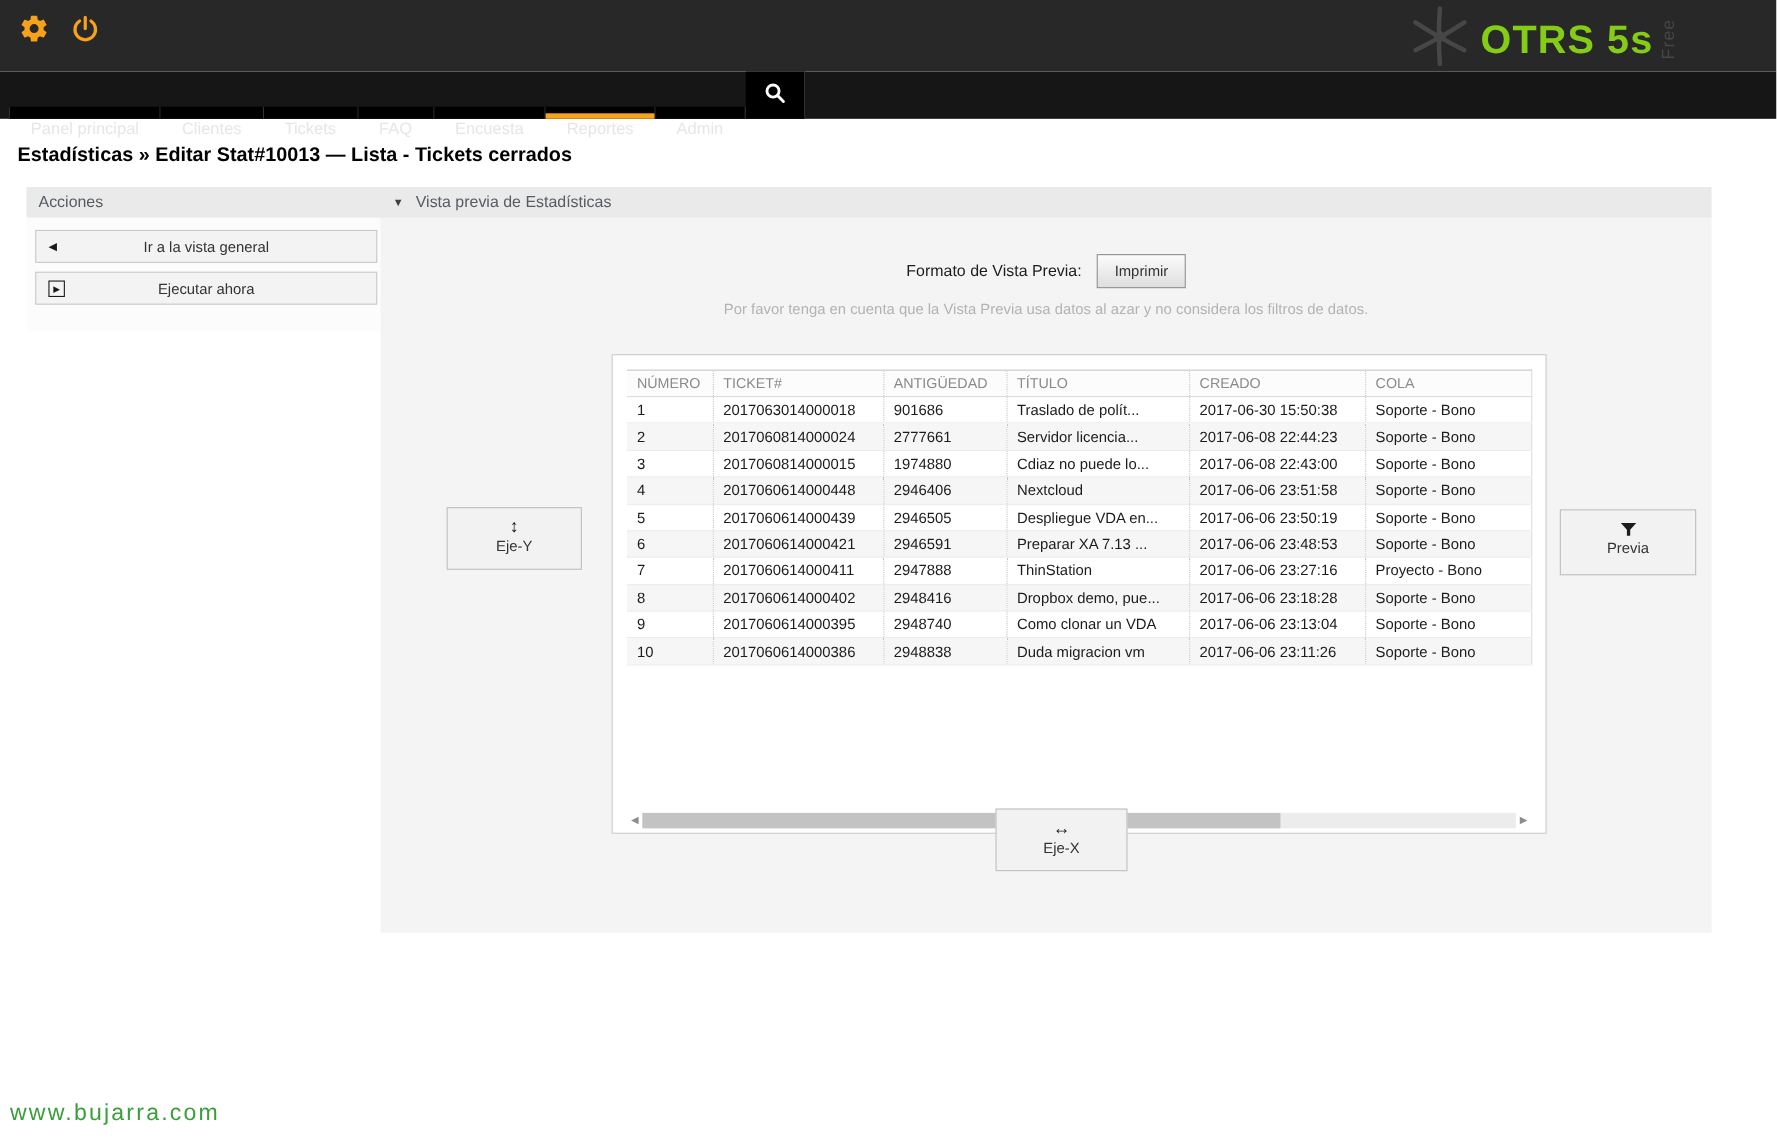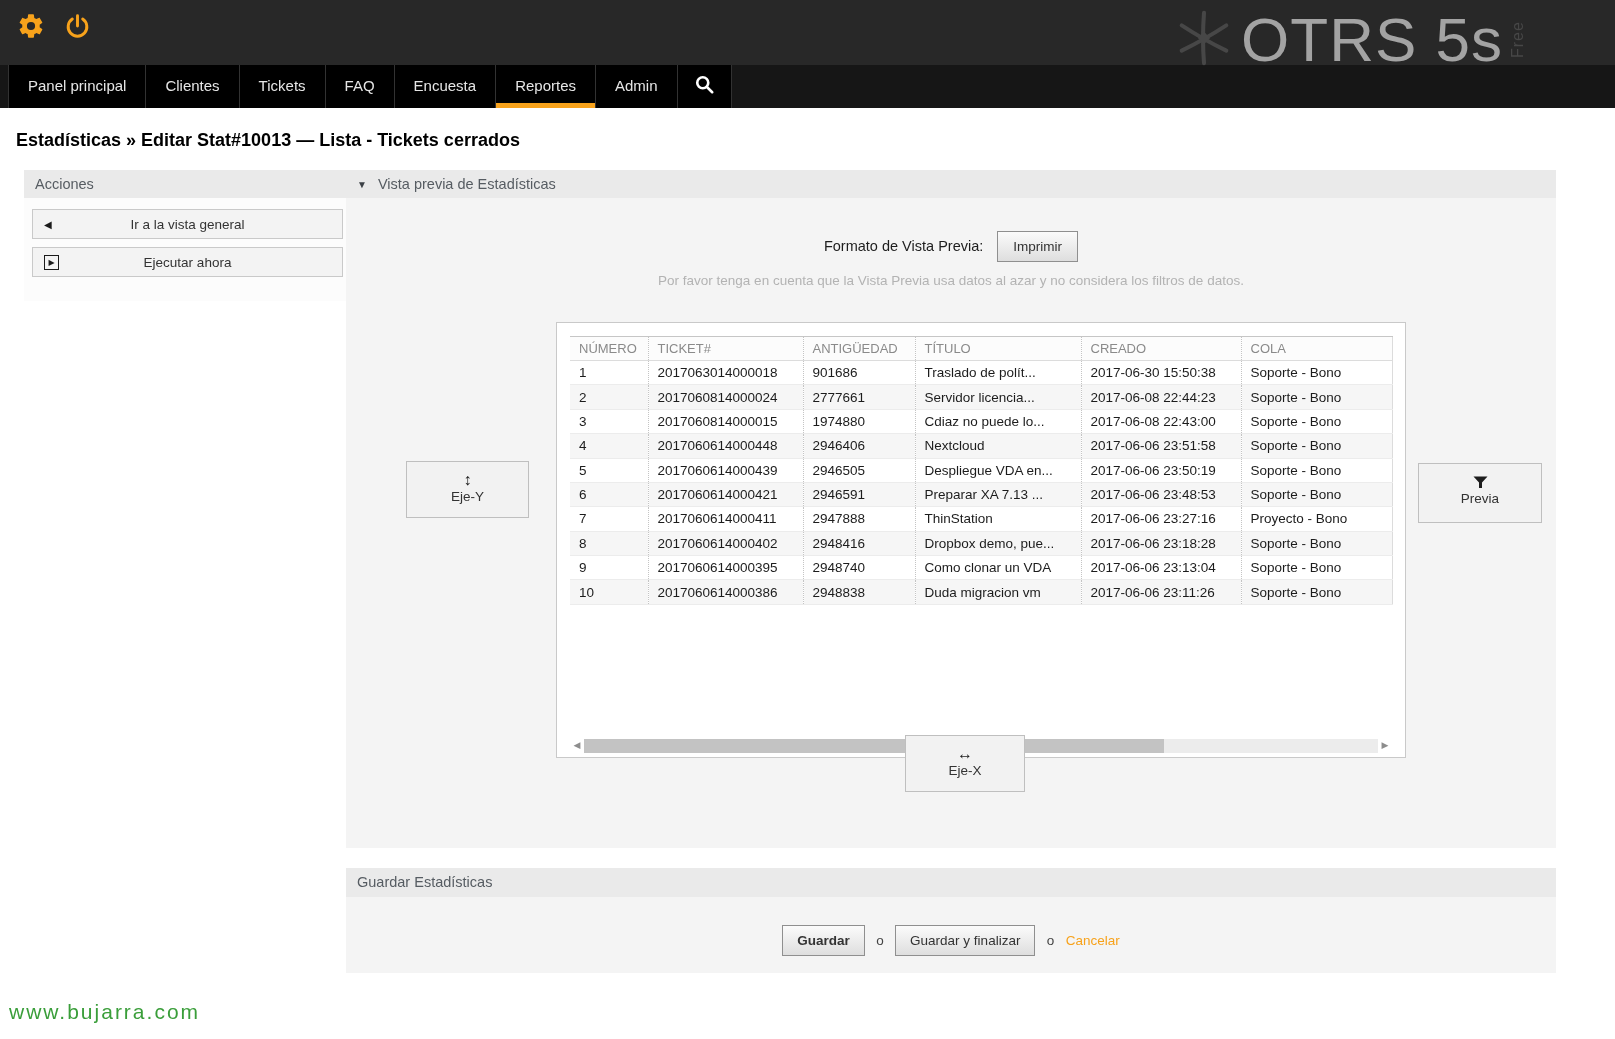--- a/index.html
+++ b/index.html
@@ -13,7 +13,7 @@
   .topbar-icons { position:absolute; left:16px; top:11px; display:flex; gap:16px; }
   .topbar-icon { width:30px; height:30px; display:flex; align-items:center; justify-content:center; cursor:pointer; }
   .logo { position:absolute; right:88px; top:4px; display:flex; align-items:center; gap:6px; }
-  .logo-text { font-size:62px; font-weight:normal; color:#a3a3a3; letter-spacing:1px; }
+  .logo-text { font-size:36px; font-weight:bold; color:#84cc16; letter-spacing:1px; }
   .logo-free { color:#474747; font-size:16px; writing-mode:vertical-rl; transform:rotate(180deg); letter-spacing:1px; height:54px; text-align:center; }
   
   .navbar { height:43px; background:#161616; display:flex; padding-left:8px; }

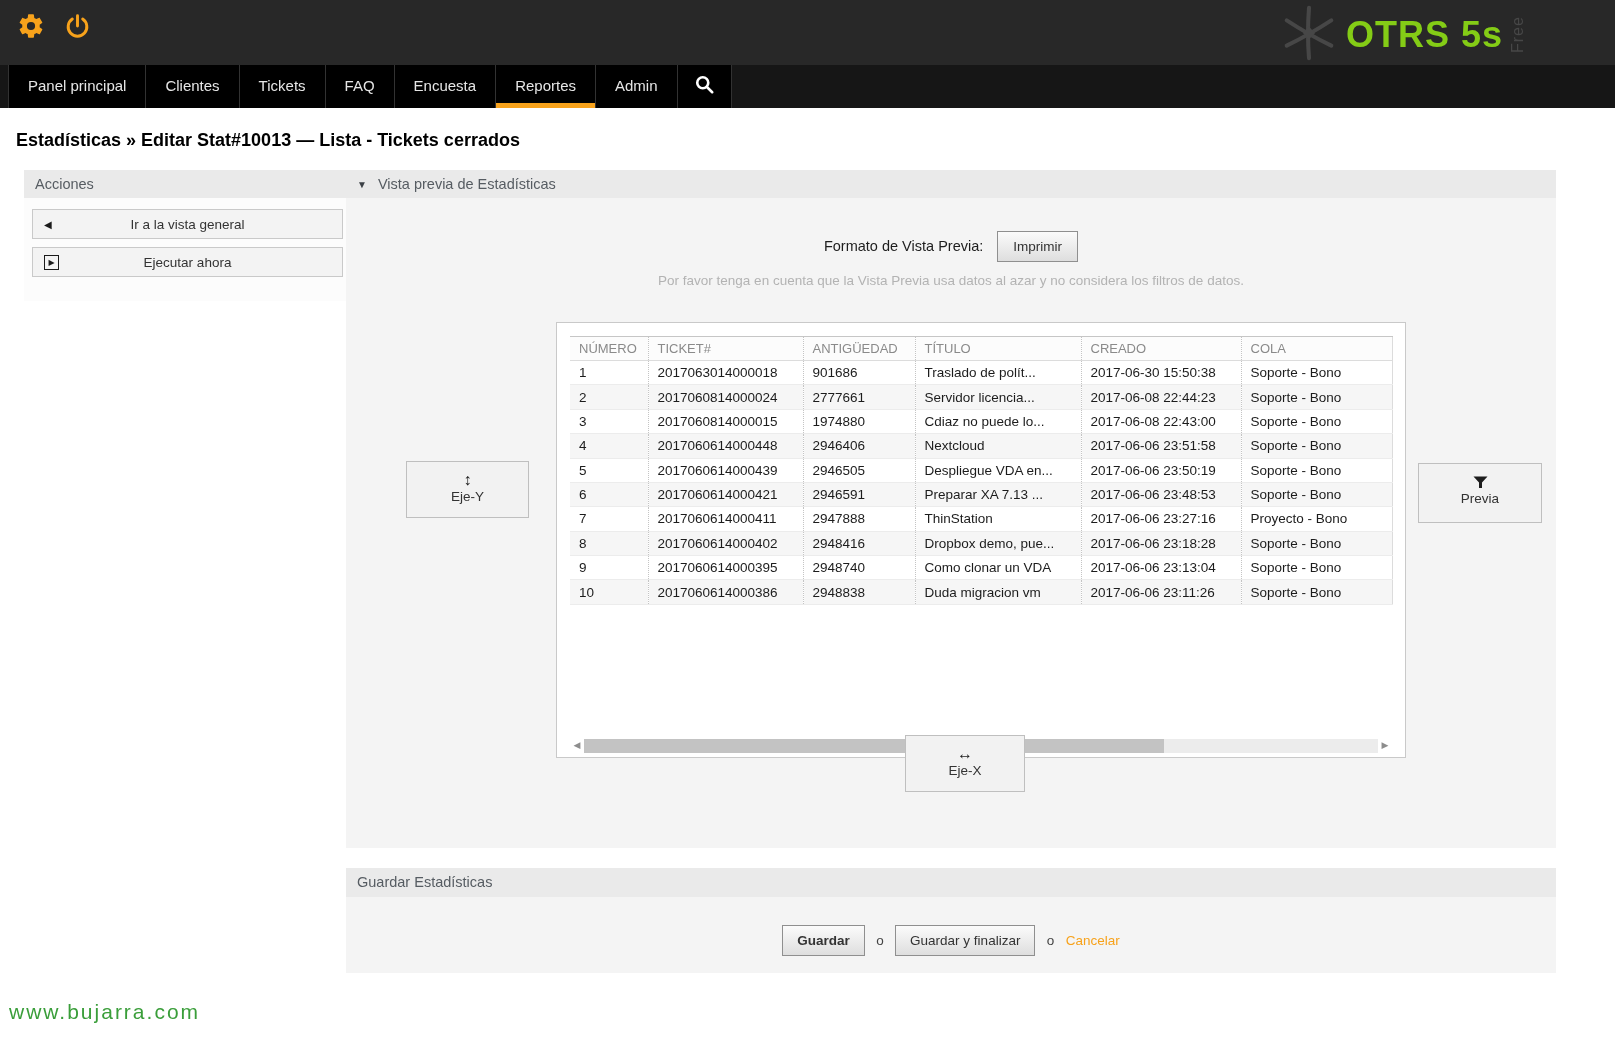--- a/index.html
+++ b/index.html
@@ -18,7 +18,7 @@
   
   .navbar { height:43px; background:#161616; display:flex; padding-left:8px; }
   .nav-item { background:#000; color:#e6e6e6; font-size:15px; padding:0 19px; line-height:42px;
-    border-right:1px solid #323232; position:relative; cursor:pointer; white-space:nowrap; }
+    border-right:1px solid #323232; position:relative; cursor:pointer; white-space:nowrap;margin-top:32px; }
   .nav-item:first-child { border-left:1px solid #323232; }
   .nav-item .active-bar { display:none; }
   .nav-item.active .active-bar { display:block; position:absolute; left:0; right:0; bottom:0; height:5px; background:#f7a21b; }

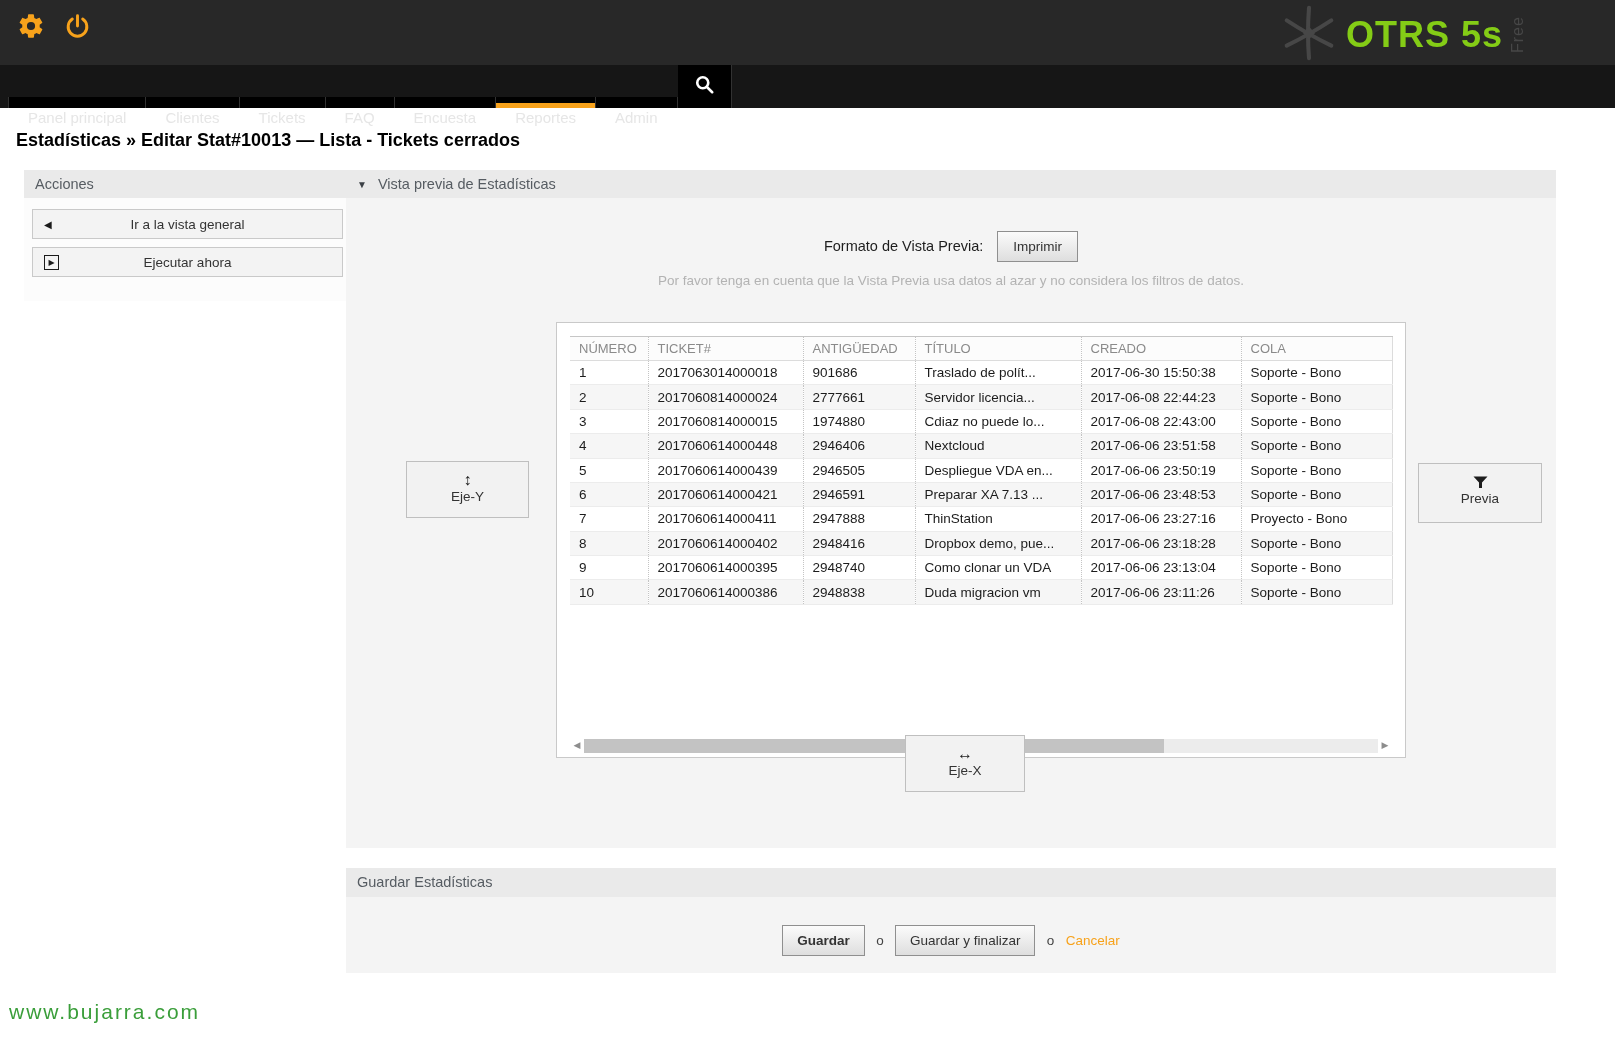--- a/index.html
+++ b/index.html
@@ -300,7 +300,6 @@
 
 
   <div class="sec3">
-    <div class="box-header">Guardar Estadísticas</div>
     <div class="save-content">
       <span class="save-btn bold">Guardar</span>
       <span class="or-sep">o</span>

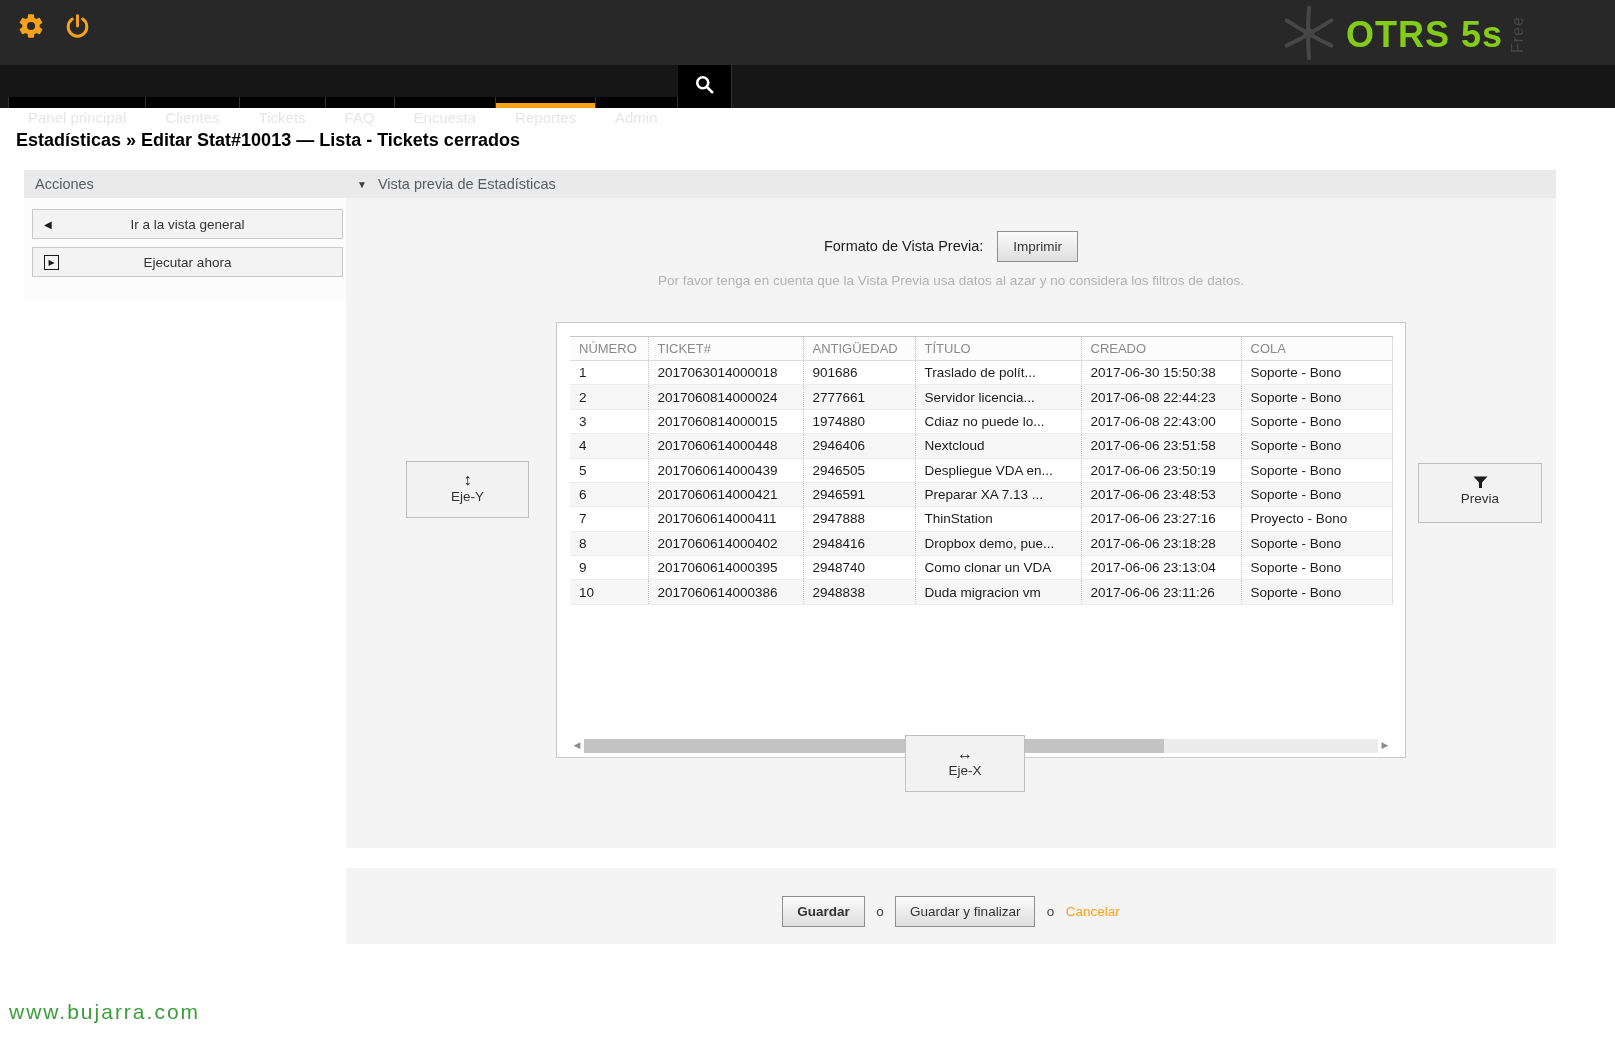--- a/index.html
+++ b/index.html
@@ -300,13 +300,6 @@
 
 
   <div class="sec3">
-    <div class="save-content">
-      <span class="save-btn bold">Guardar</span>
-      <span class="or-sep">o</span>
-      <span class="save-btn">Guardar y finalizar</span>
-      <span class="or-sep">o</span>
-      <a class="cancel-link">Cancelar</a>
-    </div>
   </div>
 </div>
 

